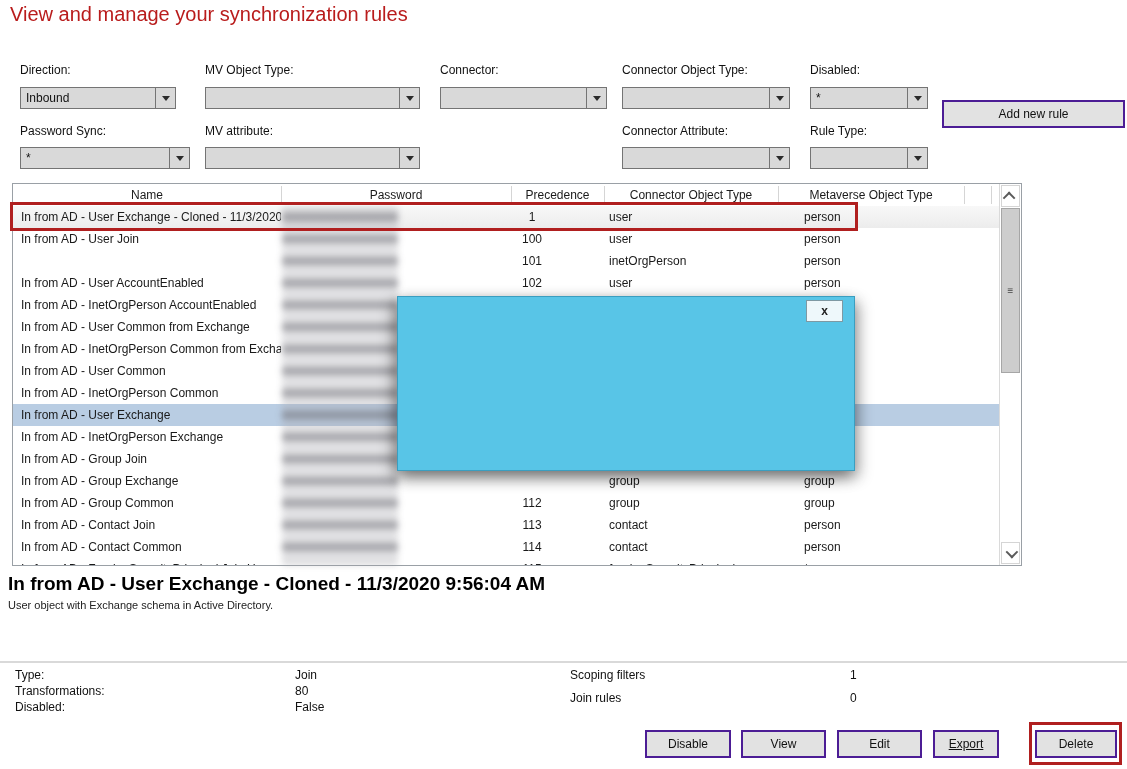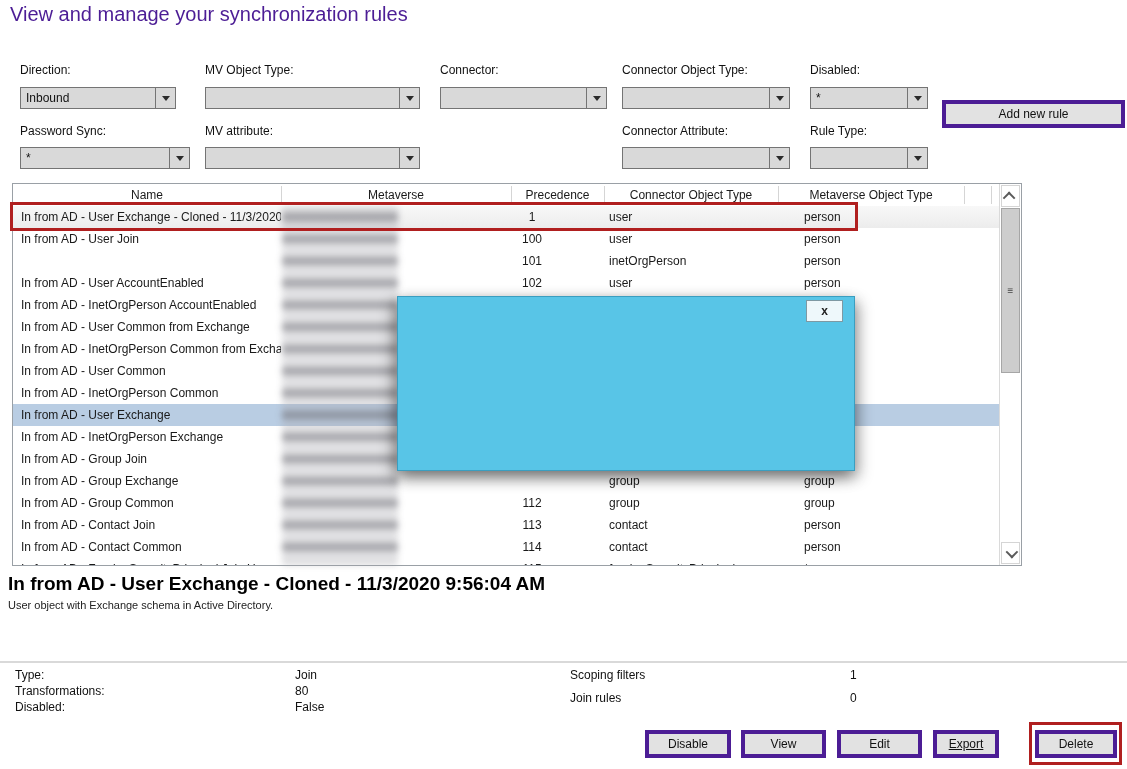--- a/index.html
+++ b/index.html
@@ -6,7 +6,7 @@
   #stage{position:relative;width:1127px;height:769px;background:#fff;overflow:hidden;
          font-family:"Liberation Sans",sans-serif;color:#1a1a1a;}
   .abs{position:absolute;}
-  #page-title{left:10px;top:3px;font-size:20px;color:#4c1d95;}
+  #page-title{left:10px;top:3px;font-size:20px;color:#b91c1c;}
   .flabel{font-size:12px;color:#111;}
   .combo{height:22px;background:#d9d9d9;border:1px solid #747474;box-sizing:border-box;cursor:default;}
   .combo .cval{position:absolute;left:5px;top:0;right:22px;line-height:20px;font-size:12px;color:#111;

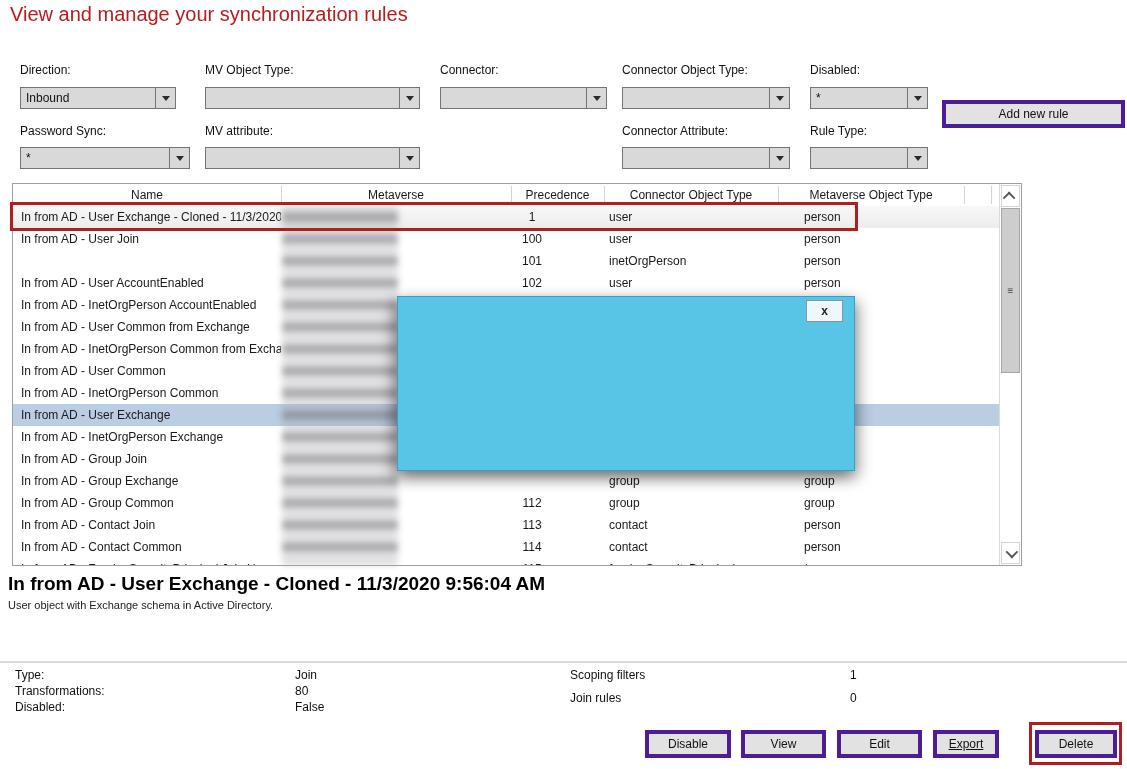--- a/index.html
+++ b/index.html
@@ -15,7 +15,7 @@
                  display:flex;align-items:center;justify-content:center;}
   .combo .tri{width:0;height:0;border-left:4px solid transparent;border-right:4px solid transparent;
               border-top:5px solid #2b2b2b;}
-  .btn{background:#e2e2e2;border:4px solid #4c1d95;box-sizing:border-box;font-size:12px;color:#111;
+  .btn{background:#e2e2e2;border:2px solid #4c1d95;box-sizing:border-box;font-size:12px;color:#111;
        display:flex;align-items:center;justify-content:center;cursor:default;}
   
   #rule-table{left:12px;top:183px;width:1010px;height:383px;border:1px solid #9aa0a6;box-sizing:border-box;background:#fff;}

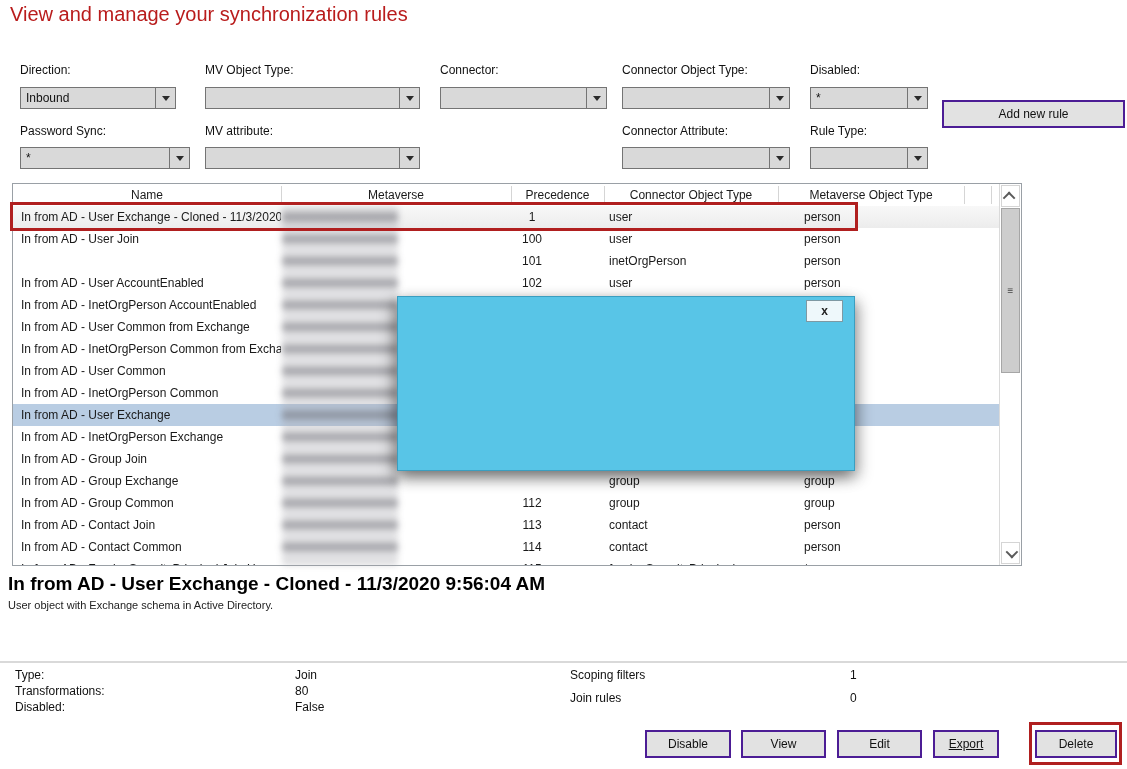--- a/index.html
+++ b/index.html
@@ -144,7 +144,7 @@
   <div class="abs" id="rule-table">
     <div id="thead">
       <div class="hcell" style="left:0;width:268px;">Name</div>
-      <div class="hcell" style="left:268px;width:230px;">Metaverse</div>
+      <div class="hcell" style="left:268px;width:230px;">Password</div>
       <div class="hcell" style="left:498px;width:93px;">Precedence</div>
       <div class="hcell" style="left:591px;width:174px;">Connector Object Type</div>
       <div class="hcell" style="left:765px;width:186px;">Metaverse Object Type</div>

